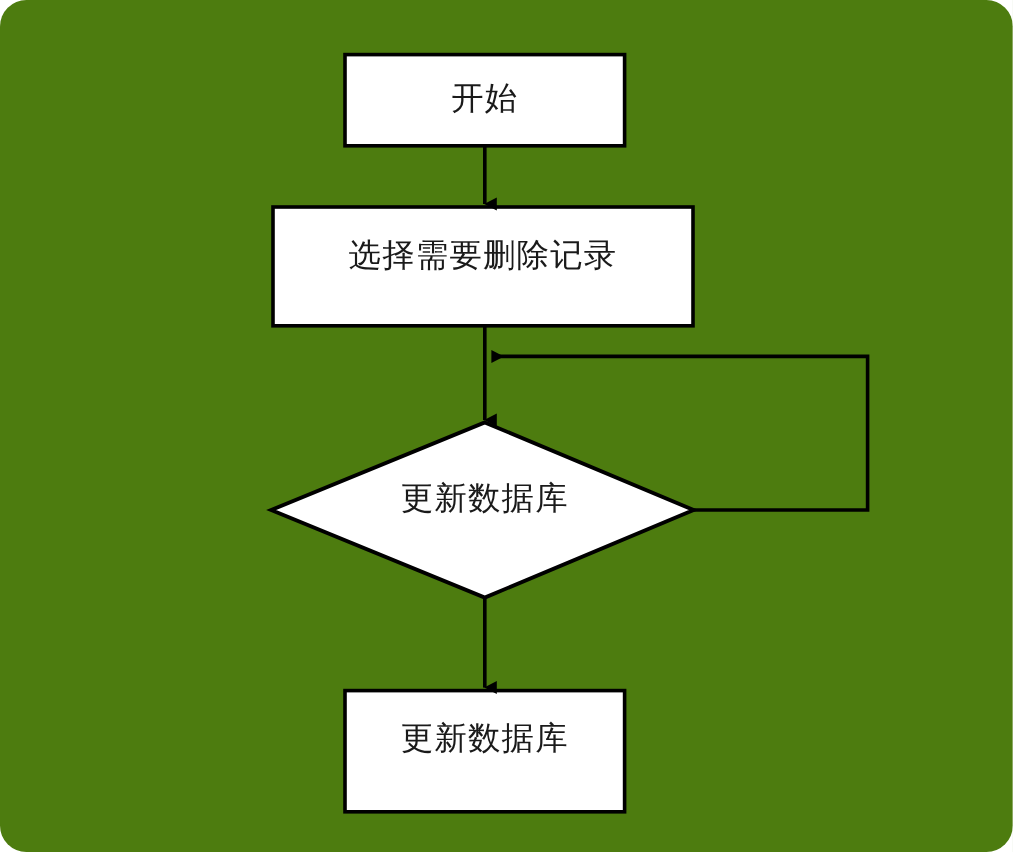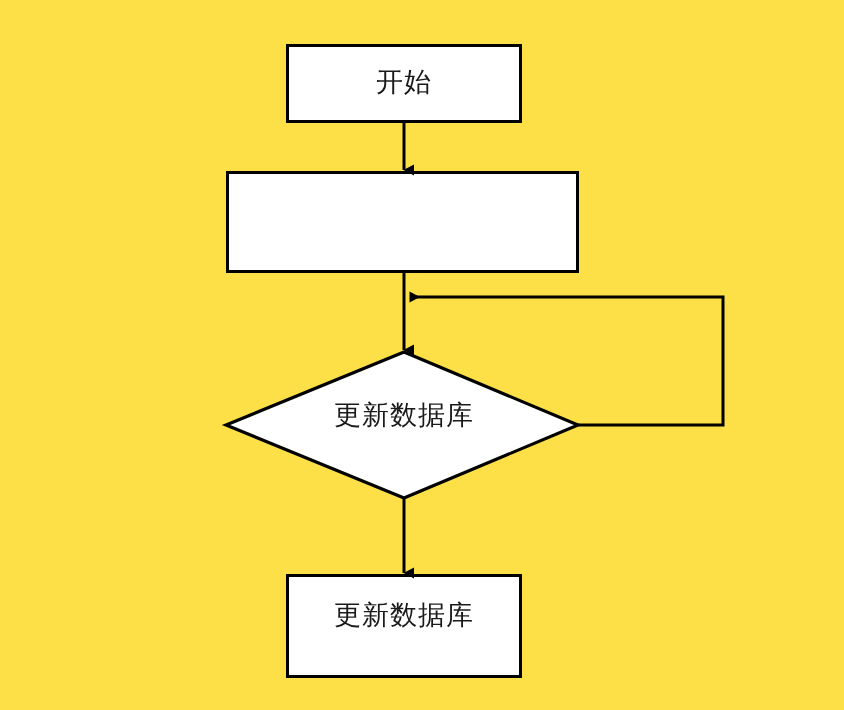--- a/index.html
+++ b/index.html
@@ -14,8 +14,9 @@
     position: relative;
     width: 844px;
     height: 710px;
-    background: #fde047;
+    background: #4d7c0f;
     overflow: hidden;
+    border-radius: 22px;
   }
   #flowchart-svg {
     position: absolute;

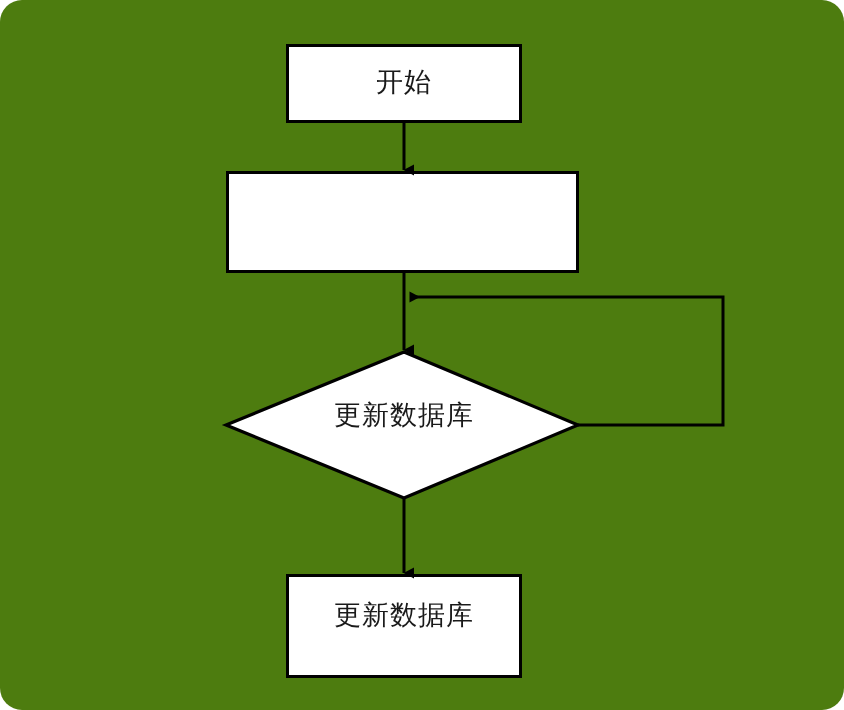--- a/index.html
+++ b/index.html
@@ -78,6 +78,7 @@
 
   <div class="node-label" id="label-start">开始</div>
 
+  <div class="node-label" id="label-select">选择需要删除记录</div>
 
   <div class="node-label" id="label-decision">更新数据库</div>
 

